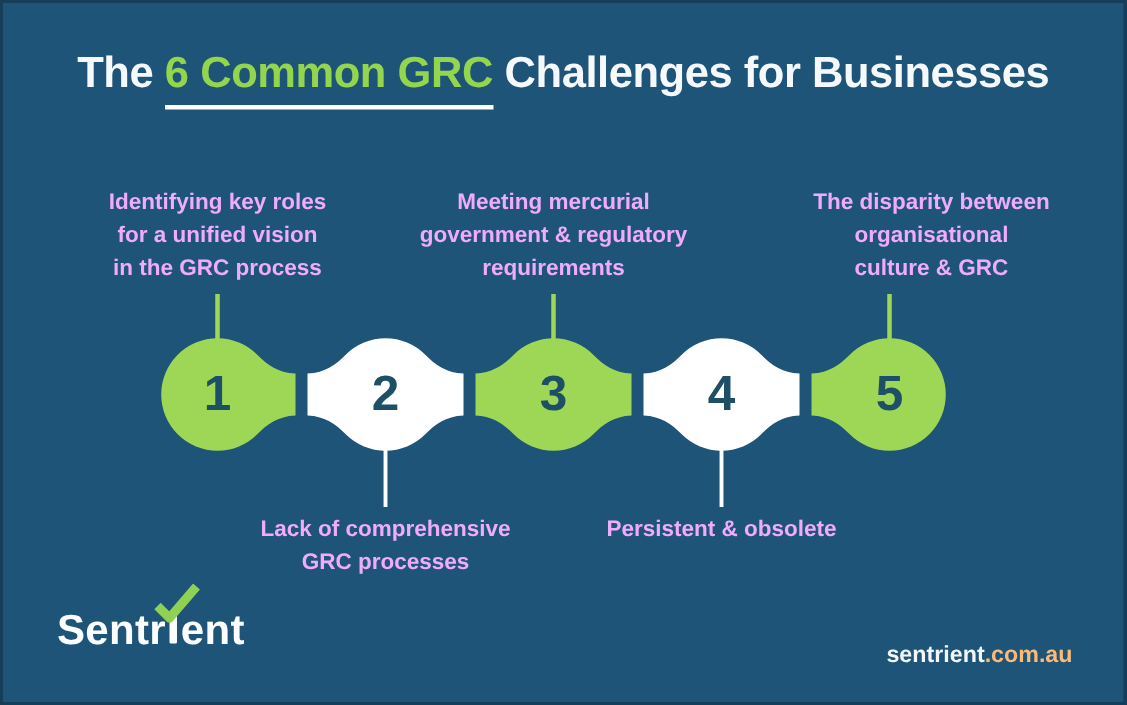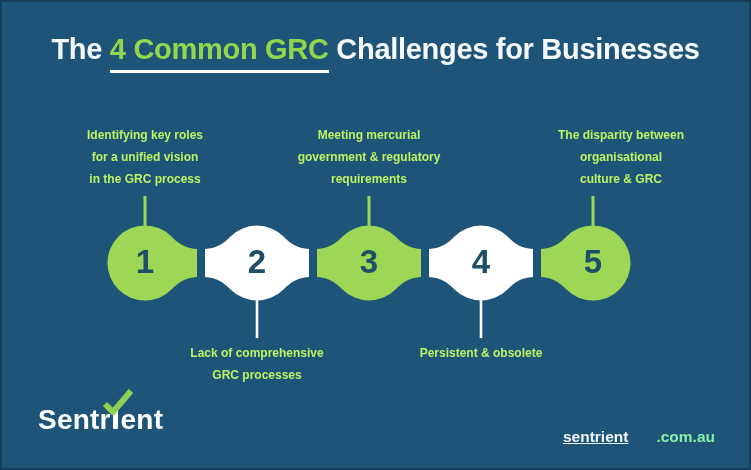--- a/index.html
+++ b/index.html
@@ -68,7 +68,7 @@
 
 <div class="canvas">
 
-  <div class="title"><span>The </span><span class="hl">4 Common GRC</span><span> Challenges for Businesses</span></div>
+  <div class="title"><span>The </span><span class="hl">6 Common GRC</span><span> Challenges for Businesses</span></div>
 
   <div class="label top" style="left:20px;">
     <span>Identifying key roles</span>

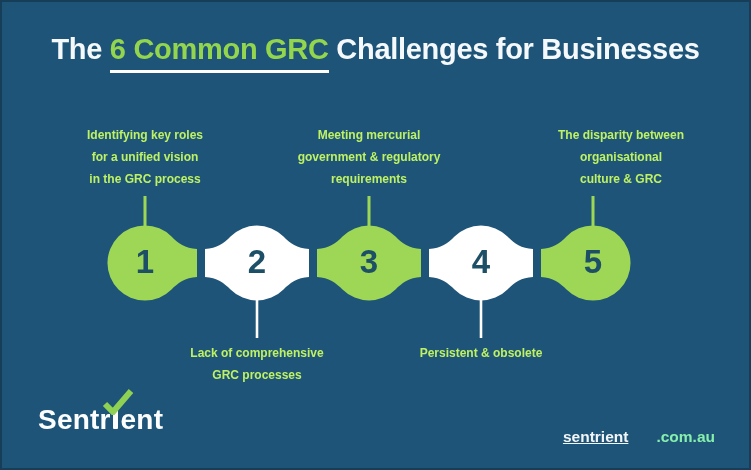--- a/index.html
+++ b/index.html
@@ -37,8 +37,8 @@
   .label{
     position:absolute;width:250px;
     text-align:center;
-    font-size:12px;line-height:22px;font-weight:bold;
-    color:#bef264;
+    font-size:15px;line-height:22px;font-weight:bold;
+    color:#f0abfc;
   }
   .label span{display:block;}
   .label.top{bottom:280px;}

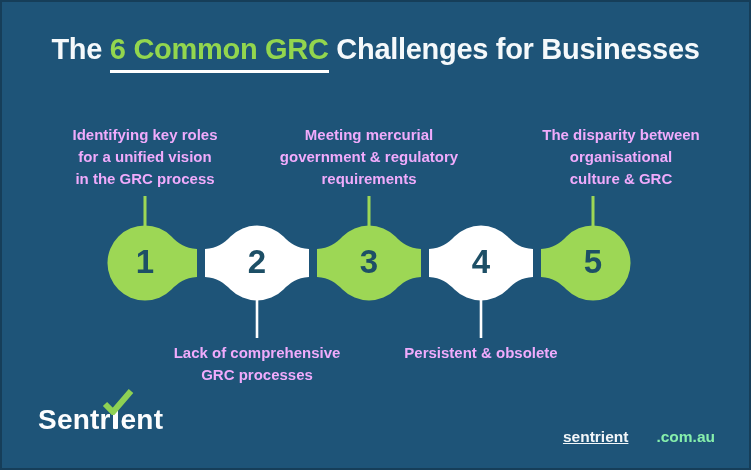--- a/index.html
+++ b/index.html
@@ -60,7 +60,7 @@
     position:absolute;right:36px;top:428px;
     font-size:15.5px;font-weight:bold;
   }
-  .website .w1{color:#f2f6f9;text-decoration:underline;}
+  .website .w1{color:#f2f6f9;}
   .website .w2{color:#86efac;margin-left:28px;}
 </style>
 </head>

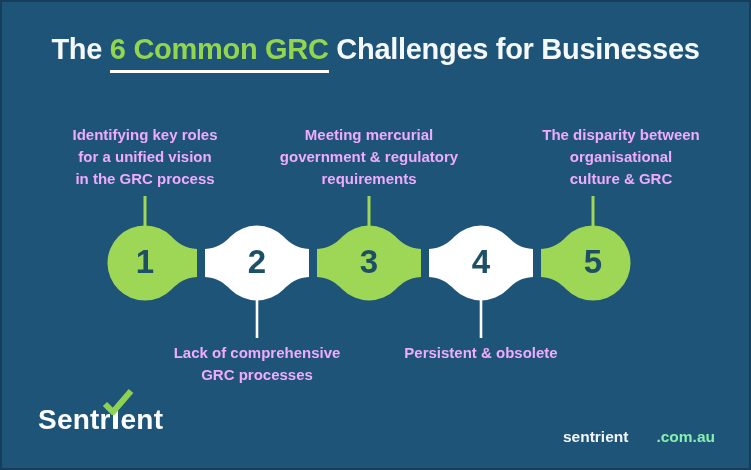--- a/index.html
+++ b/index.html
@@ -61,7 +61,7 @@
     font-size:15.5px;font-weight:bold;
   }
   .website .w1{color:#f2f6f9;}
-  .website .w2{color:#86efac;margin-left:28px;}
+  .website .w2{color:#fdba74;}
 </style>
 </head>
 <body>

